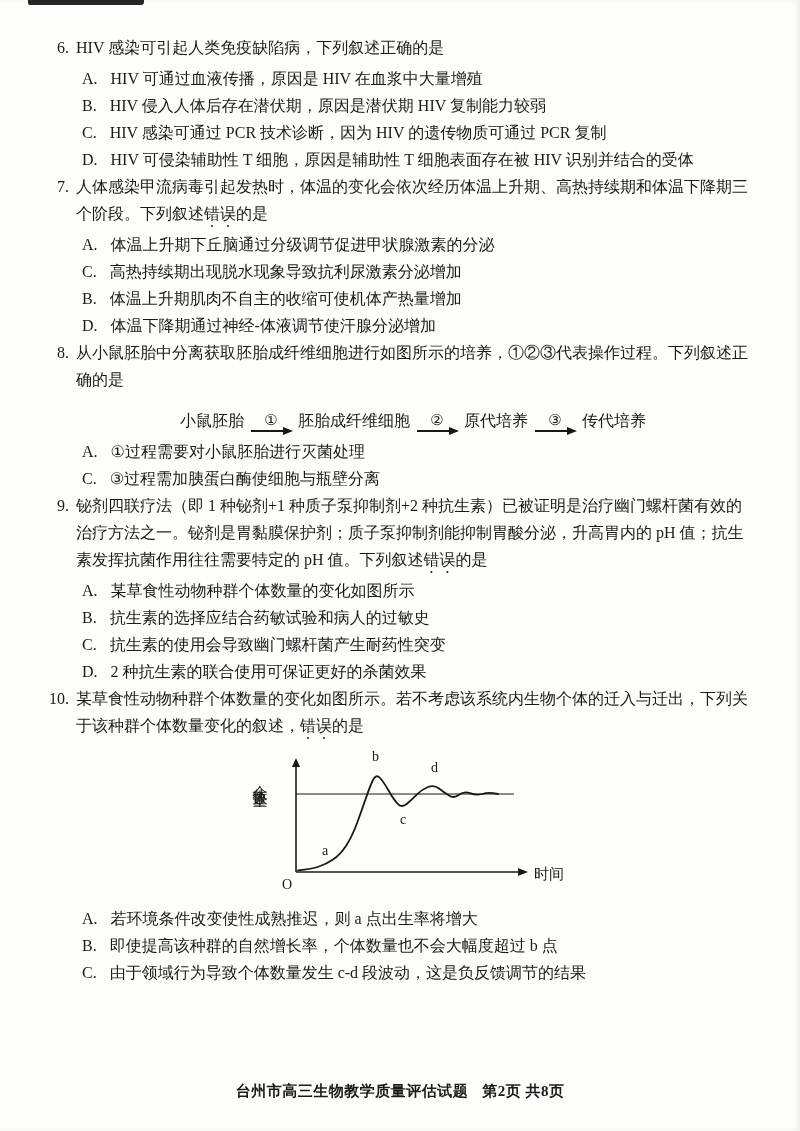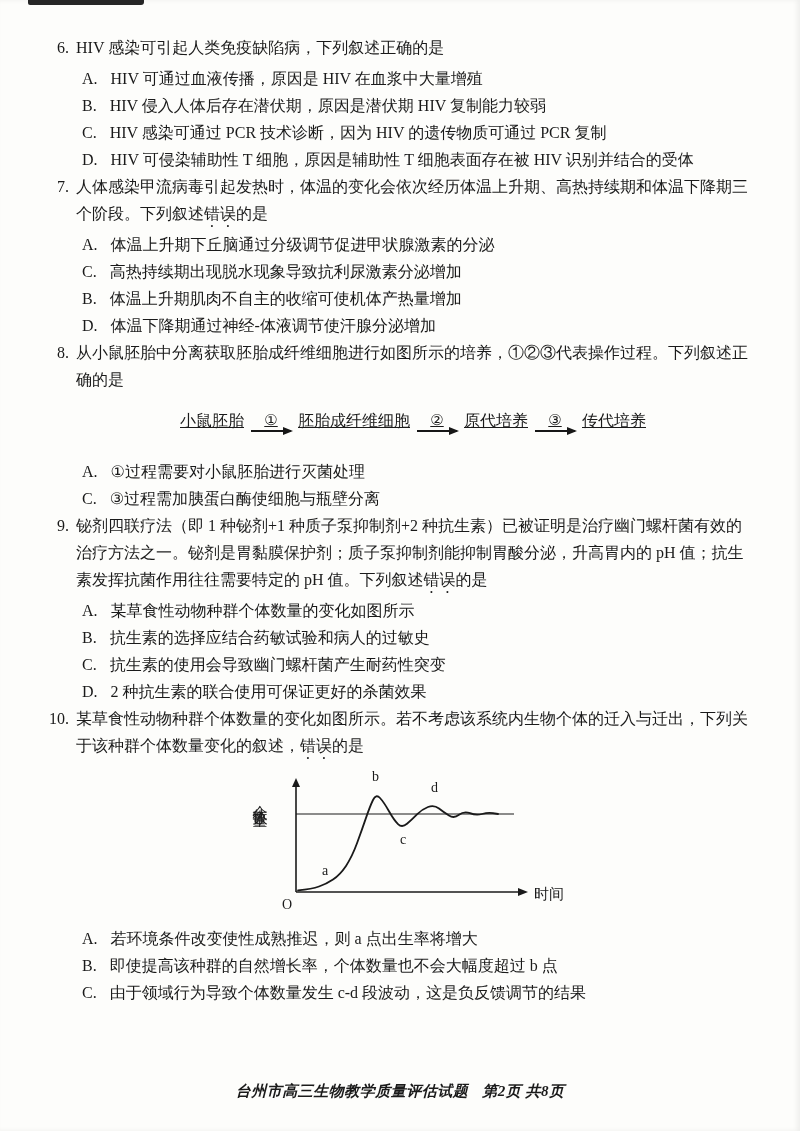--- a/index.html
+++ b/index.html
@@ -32,7 +32,7 @@
   .opt-label { margin-right:13px; }
 
   
-  .flow { display:flex; align-items:center; margin:10px 0 24px 104px; font-size:16px;text-decoration:underline; }
+  .flow { display:flex; align-items:center; margin:10px 0 4px 104px; font-size:16px; }
   .flow-node { white-space:nowrap; }
   .flow-step { display:flex; flex-direction:column; align-items:center; margin:0 7px; transform:translateY(2px); }
   .step-num { font-size:15px; line-height:15px; margin-bottom:2px; }

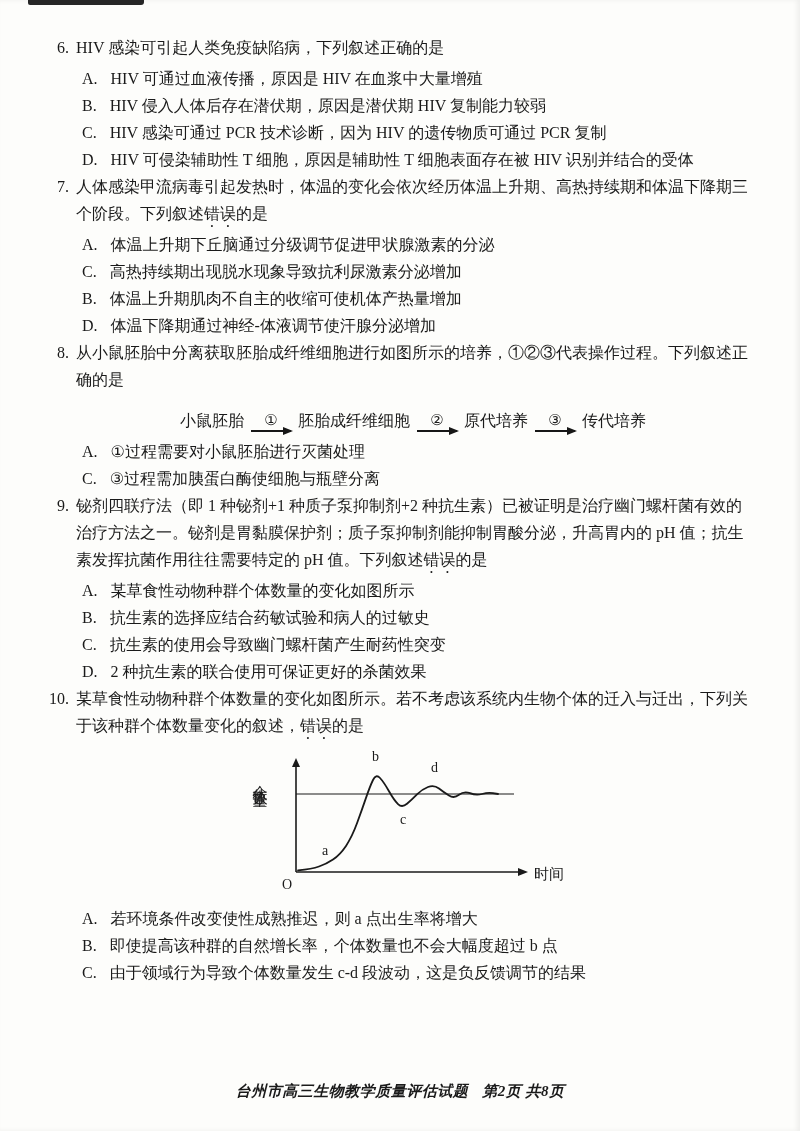--- a/index.html
+++ b/index.html
@@ -57,7 +57,7 @@
 
   .footer {
     position:absolute; left:0; right:0; top:1082px;
-    text-align:center; font-size:15px; font-weight:600; letter-spacing:0.5px;font-style:italic;
+    text-align:center; font-size:15px; font-weight:600; letter-spacing:0.5px;
   }
   .footer-sep { margin-left:14px; }
 </style>

